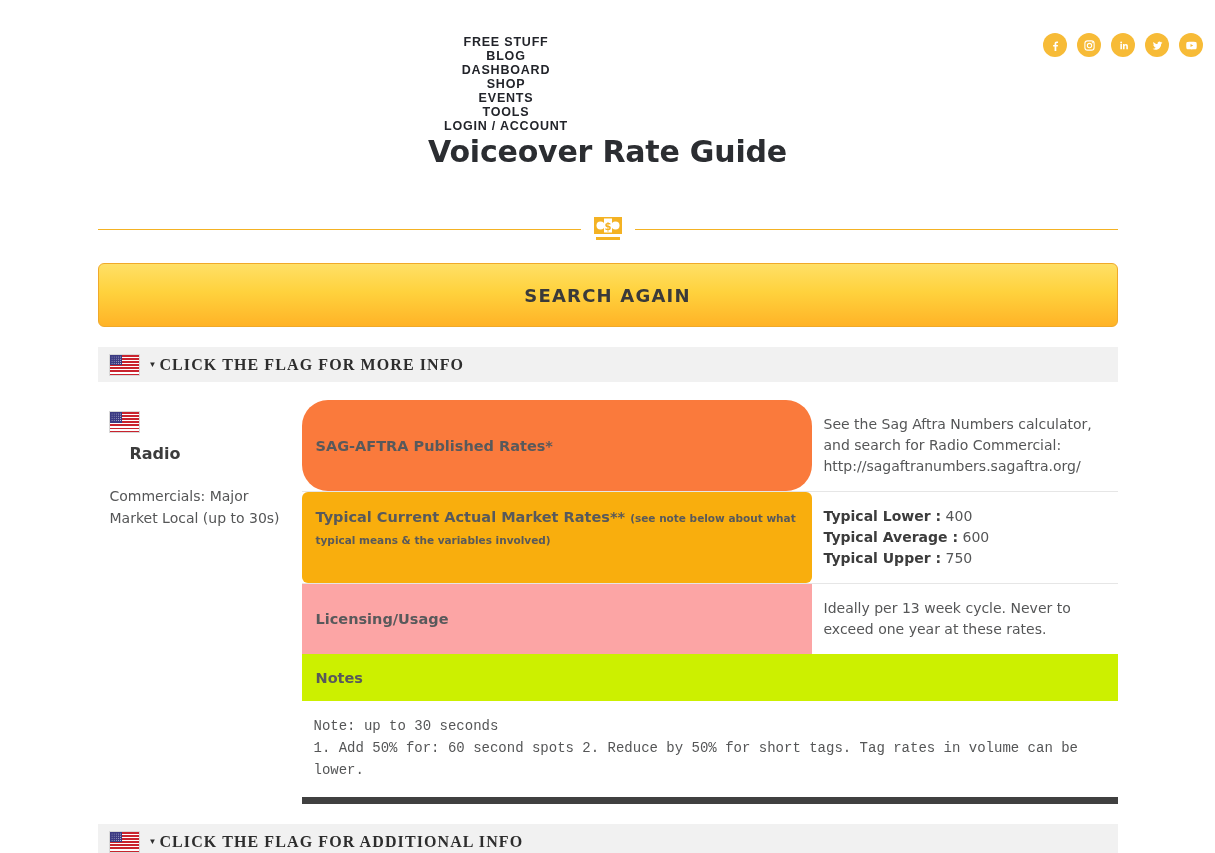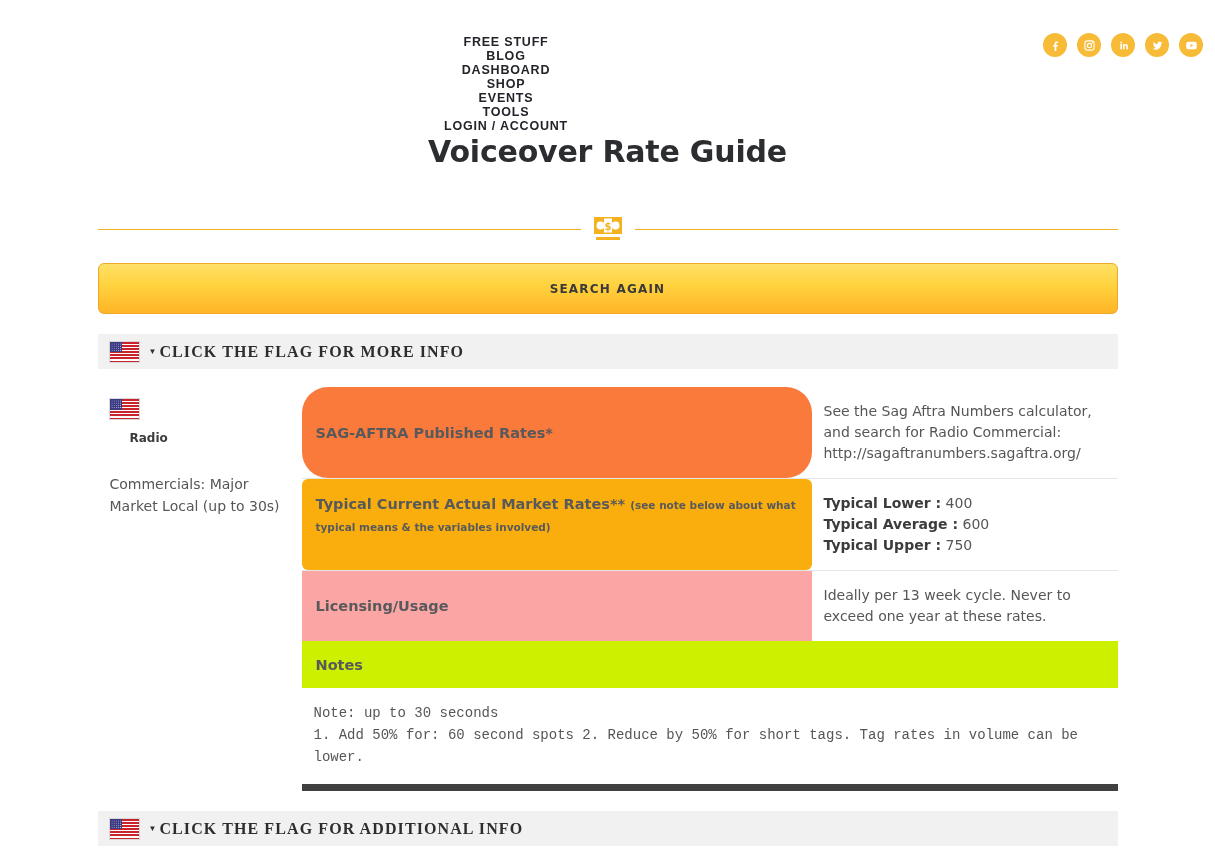--- a/index.html
+++ b/index.html
@@ -163,12 +163,12 @@
   .search-again {
     display: block;
     width: 100%;
-    height: 51px;
+    height: 64px;
     border: 1px solid #f0a92a;
     border-radius: 6px;
     background: linear-gradient(to bottom, #ffe066 0%, #ffd23d 45%, #ffb327 100%);
     color: #3a3a3a;
-    font-size: 12px;
+    font-size: 18px;
     font-weight: bold;
     letter-spacing: 1.2px;
     cursor: pointer;

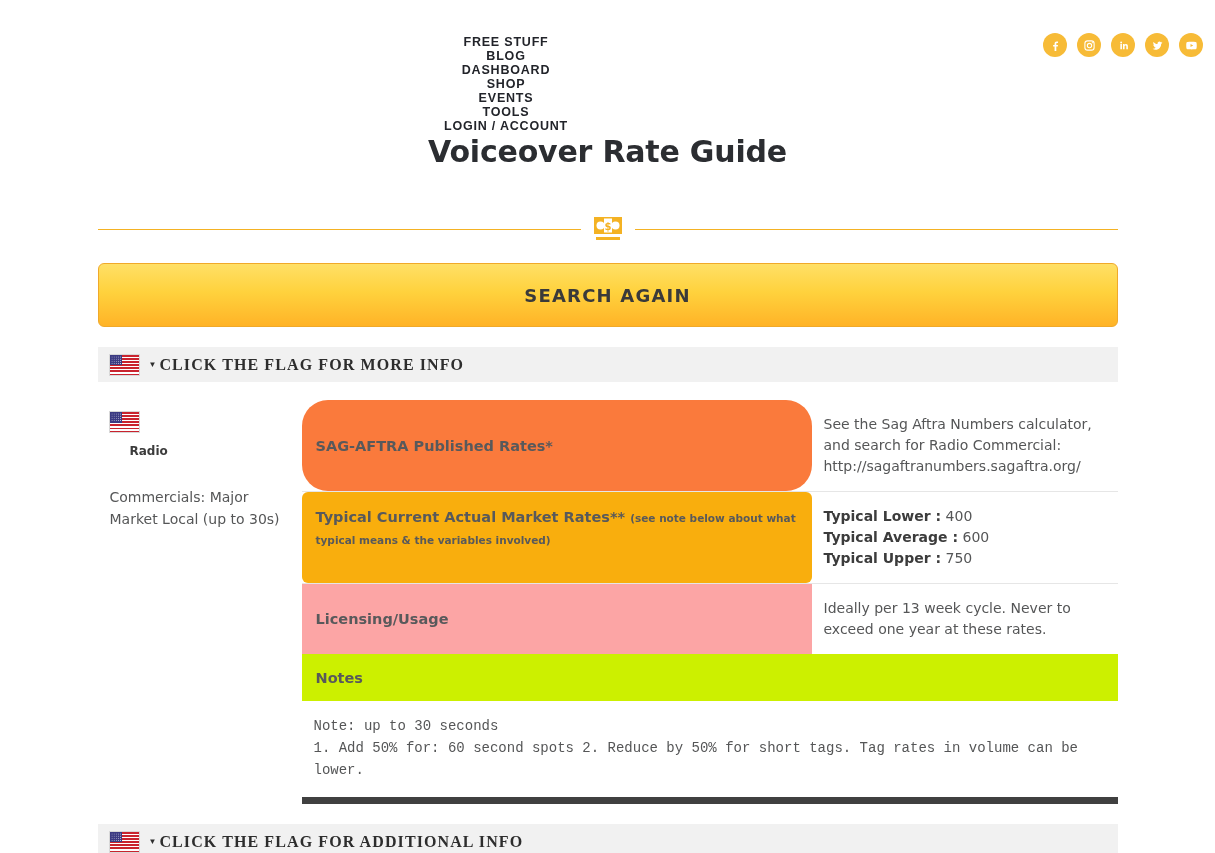--- a/index.html
+++ b/index.html
@@ -241,10 +241,10 @@
   }
   .rate-left .flag { margin-bottom: 12px; }
   .rate-left .cat-title {
-    font-size: 12px;
+    font-size: 16px;
     font-weight: bold;
     color: #3c3c3c;
-    margin-bottom: 28px;
+    margin-bottom: 22px;
     font-family: "DejaVu Sans", sans-serif;
     padding-left: 20px;
   }

